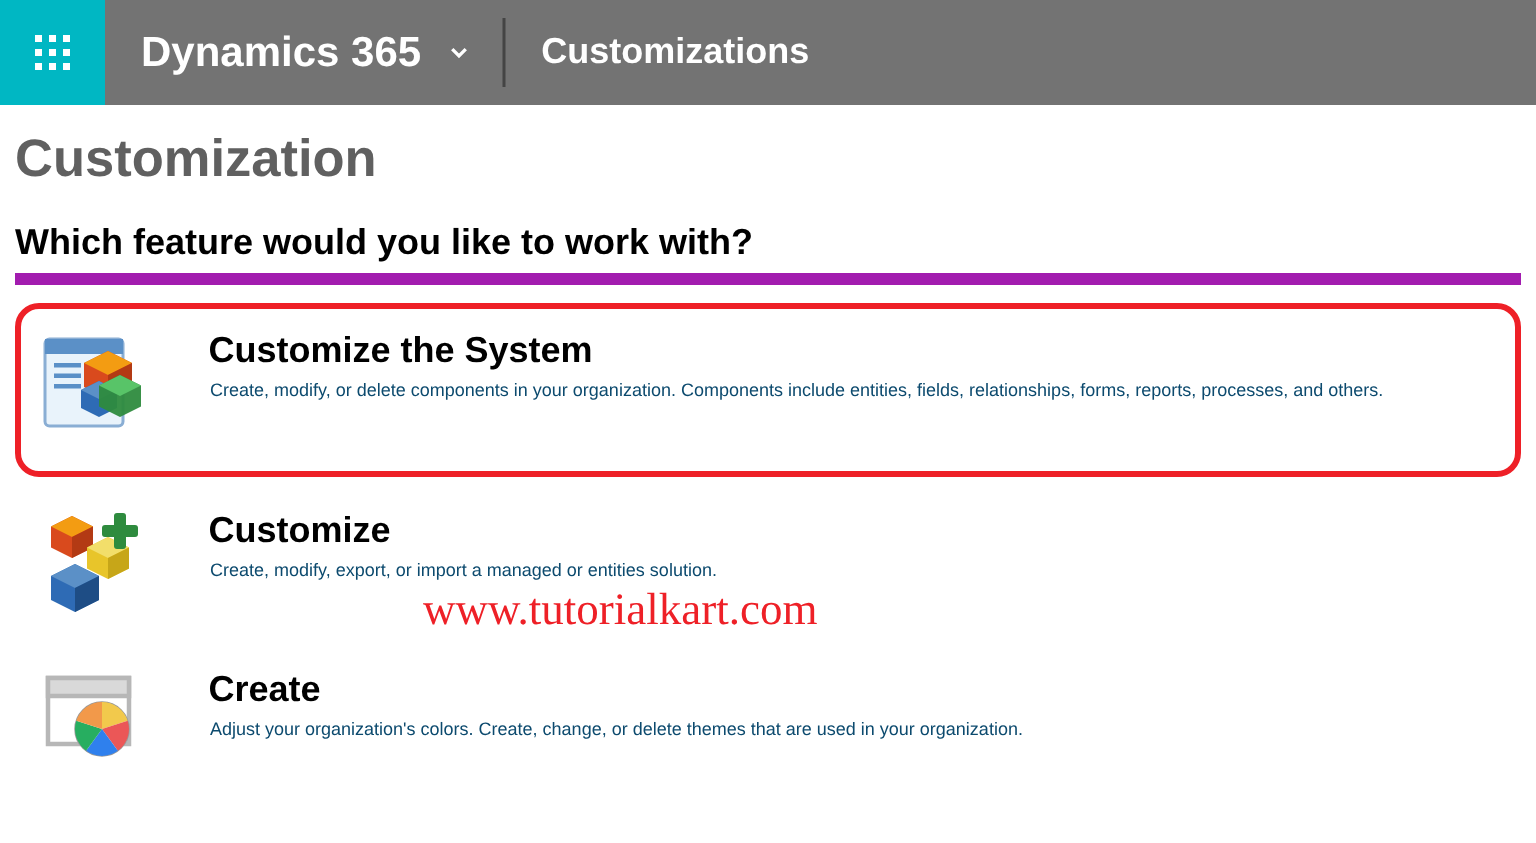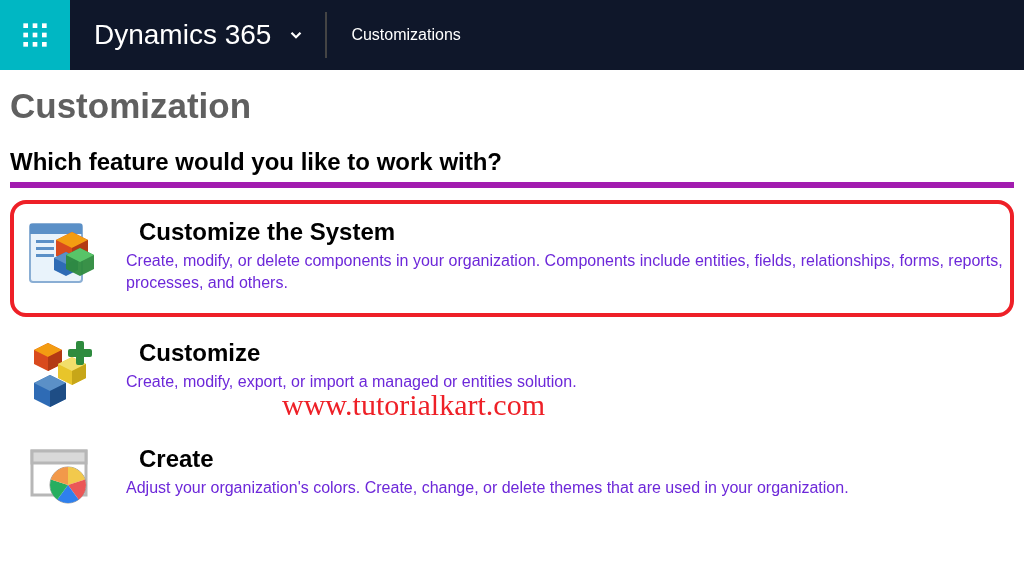--- a/index.html
+++ b/index.html
@@ -5,7 +5,7 @@
     * { margin: 0; padding: 0; box-sizing: border-box; }
     body { font-family: "Segoe UI", Arial, sans-serif; width: 1024px; height: 562px; background: #fff; }
 
-    .top-nav { background: #0f172a; height: 70px; display: flex; align-items: center; }
+    .top-nav { background: #737373; height: 70px; display: flex; align-items: center; font-weight: bold; }
     .app-launcher { background: #00b7c3; width: 70px; height: 70px; display: flex; align-items: center; justify-content: center; cursor: pointer; }
     .app-launcher svg { width: 28px; height: 28px; }
     .nav-item { color: #fff; padding: 0 20px 0 24px; font-size: 28px; display: flex; align-items: center; height: 100%; cursor: pointer; }

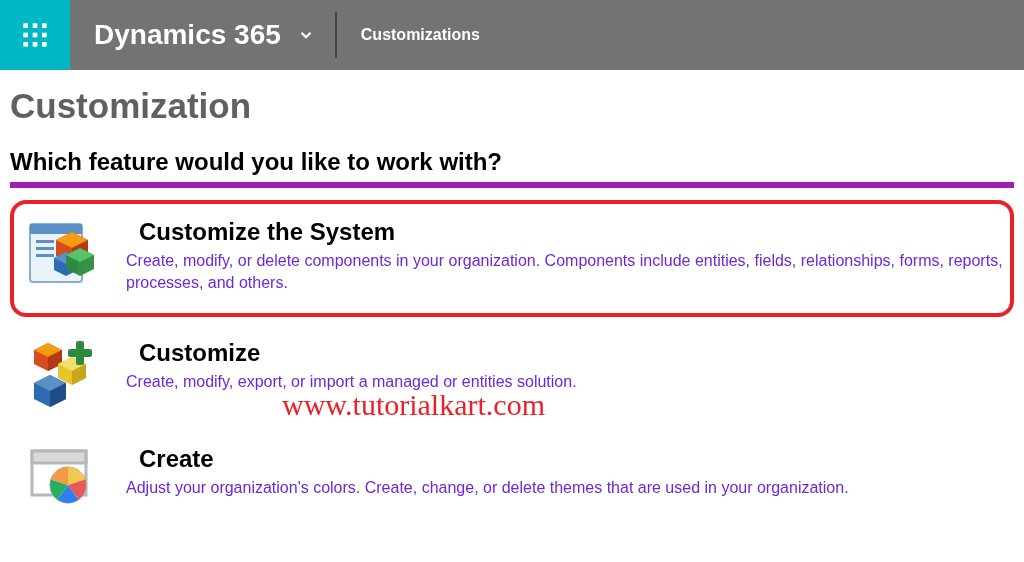--- a/index.html
+++ b/index.html
@@ -11,7 +11,7 @@
     .nav-item { color: #fff; padding: 0 20px 0 24px; font-size: 28px; display: flex; align-items: center; height: 100%; cursor: pointer; }
     .nav-item .chevron { margin-left: 16px; display: inline-flex; }
     .nav-divider { width: 1px; height: 46px; background: #444; }
-    .nav-breadcrumb { color: #fff; padding: 0 24px; font-size: 16px; }
+    .nav-breadcrumb { color: #fff; padding: 0 24px; font-size: 24px; }
 
     .page-title { font-size: 35px; color: #606060; font-weight: 700; padding: 16px 0 10px 10px; }
 

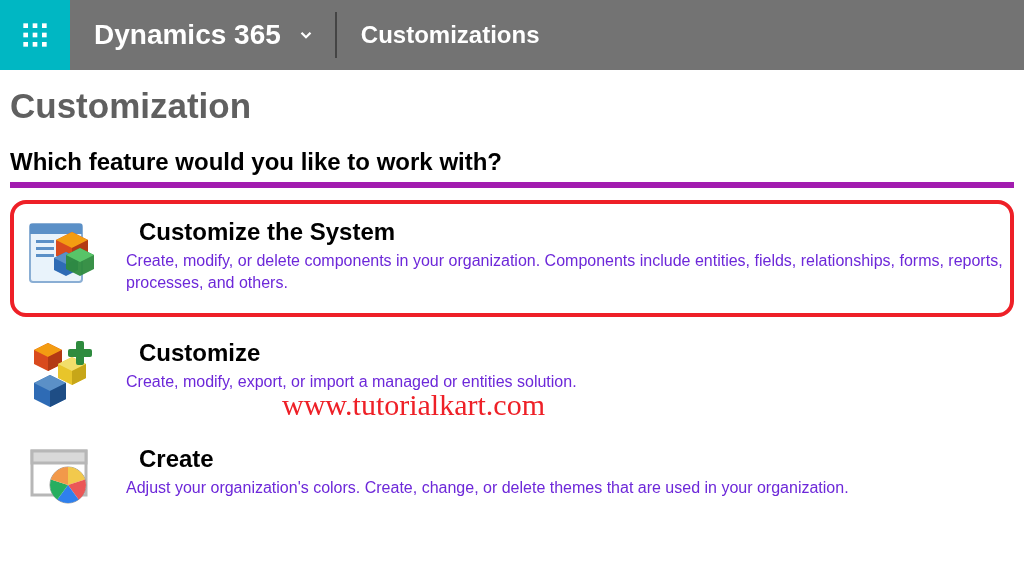--- a/index.html
+++ b/index.html
@@ -16,7 +16,7 @@
     .page-title { font-size: 35px; color: #606060; font-weight: 700; padding: 16px 0 10px 10px; }
 
     .content { padding: 12px 10px 0 10px; }
-    .subheading { font-size: 24px; font-weight: bold; color: #000; border-bottom: 6px solid #a21caf; padding-bottom: 6px; margin-bottom: 12px; }
+    .subheading { font-size: 24px; font-weight: bold; color: #000; border-bottom: 8px solid #a21caf; padding-bottom: 6px; margin-bottom: 12px; }
 
     .feature-list { position: relative; }
     .feature { display: flex; align-items: flex-start; padding: 18px 10px 14px 18px; cursor: pointer; }

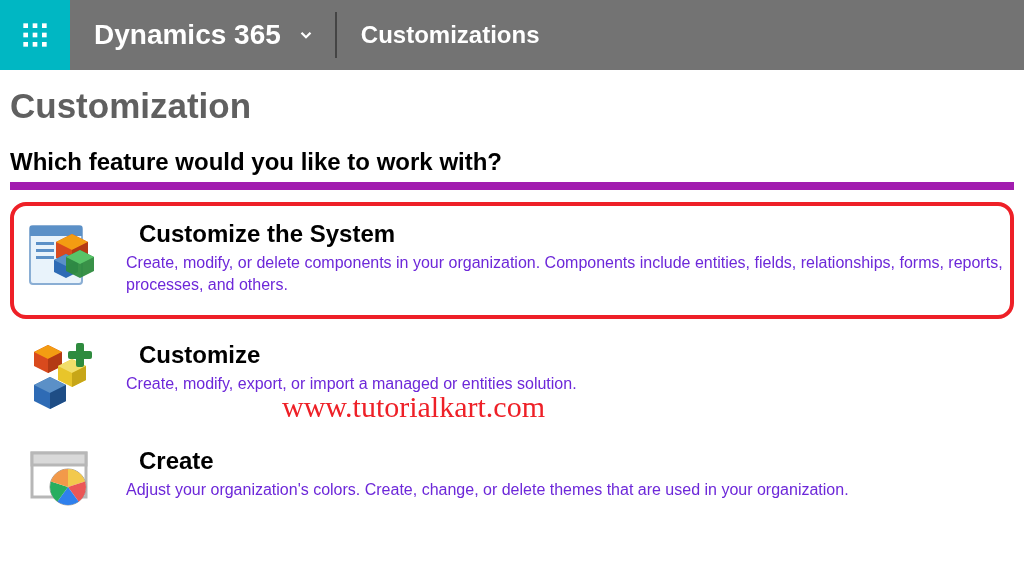--- a/index.html
+++ b/index.html
@@ -24,7 +24,7 @@
     .feature-icon { width: 74px; height: 74px; flex-shrink: 0; margin-right: 24px; display: flex; align-items: flex-start; justify-content: center; }
     .feature-text { flex: 1; }
     .feature-title { font-size: 24px; font-weight: bold; color: #000; margin-bottom: 4px; margin-left: 13px; }
-    .feature-desc { font-size: 16px; color: #6d28d9; line-height: 1.35; }
+    .feature-desc { font-size: 12px; color: #0c4a6e; line-height: 1.35; margin-left: 14px; }
 
     .watermark { position: absolute; left: 272px; top: 188px; color: #ee2027; font-family: "Times New Roman", serif; font-size: 30px; pointer-events: none; }
   </style>

